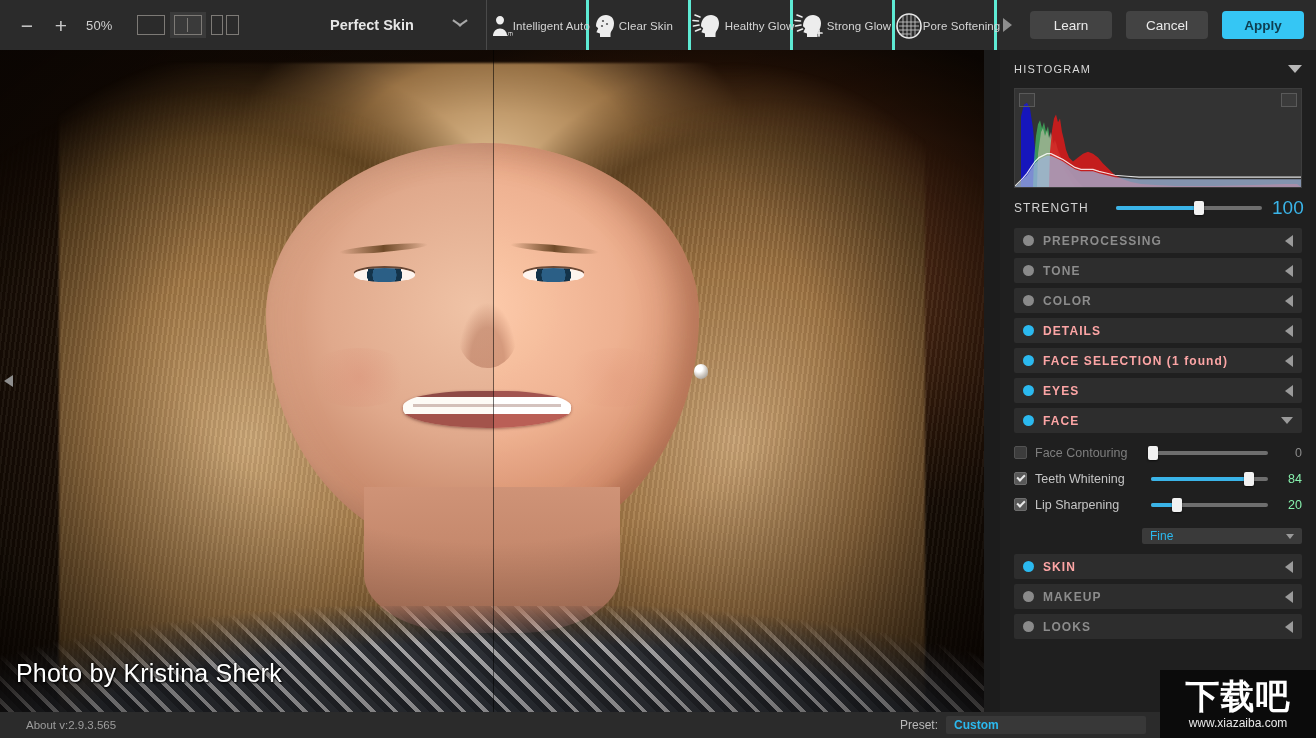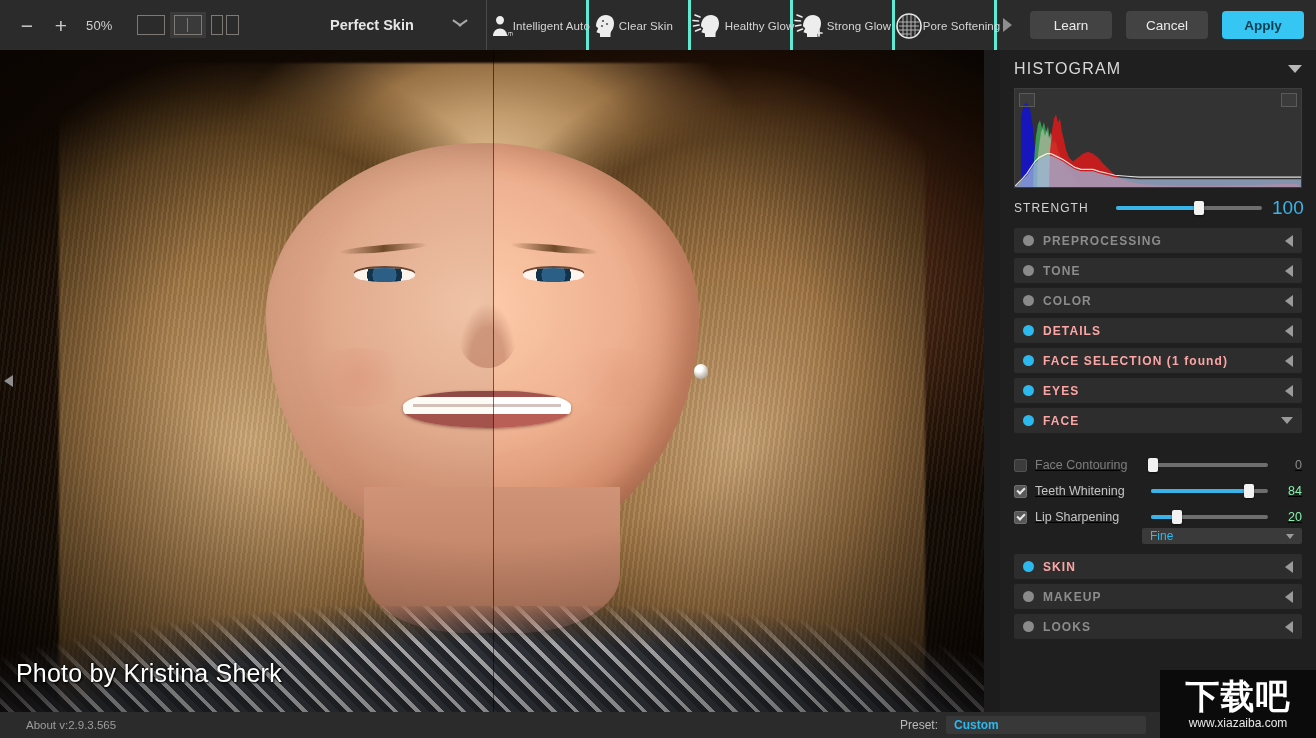--- a/index.html
+++ b/index.html
@@ -274,7 +274,7 @@
     height: 38px;
   }
   .panel-head .ph-title {
-    color:#d8d8d8; font-size:16px; letter-spacing:1.2px;
+    color:#d8d8d8; font-size:11px; letter-spacing:1.2px;
   }
   .caret-dn {
     width:0;height:0;border-left:7px solid transparent;

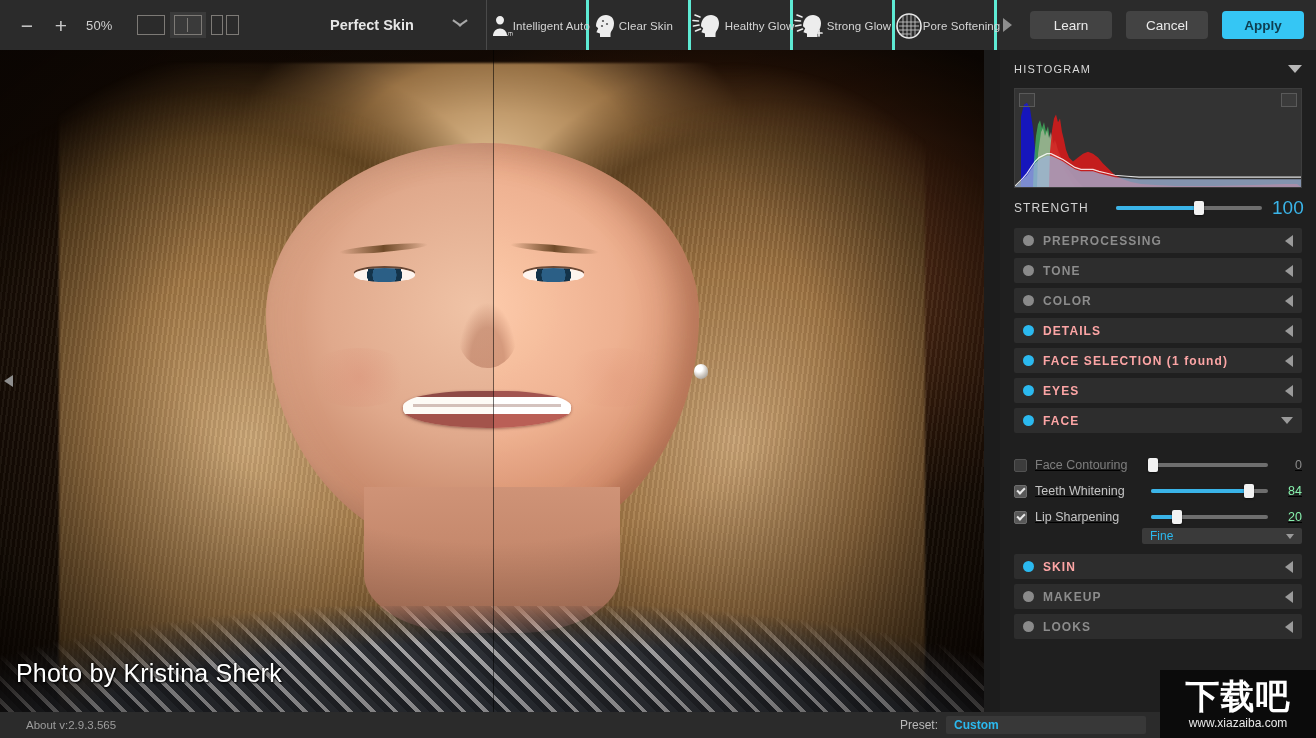--- a/index.html
+++ b/index.html
@@ -355,7 +355,7 @@
     padding: 8px 0 10px 0;
   }
   .ctrl-row {
-    display:flex; align-items:flex-end; height:26px; gap:8px;text-decoration:underline;
+    display:flex; align-items:flex-start; height:26px; gap:8px;
   }
   .cb {
     width:13px; height:13px; border-radius:2px;

